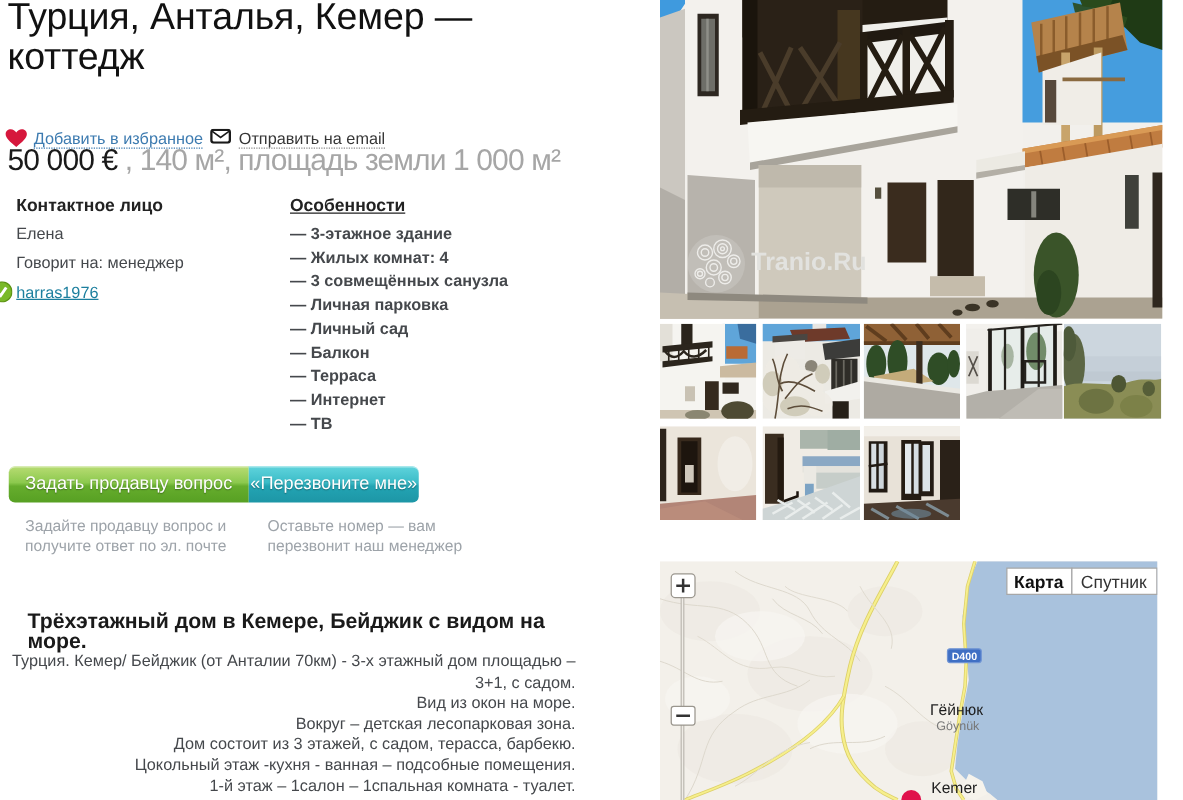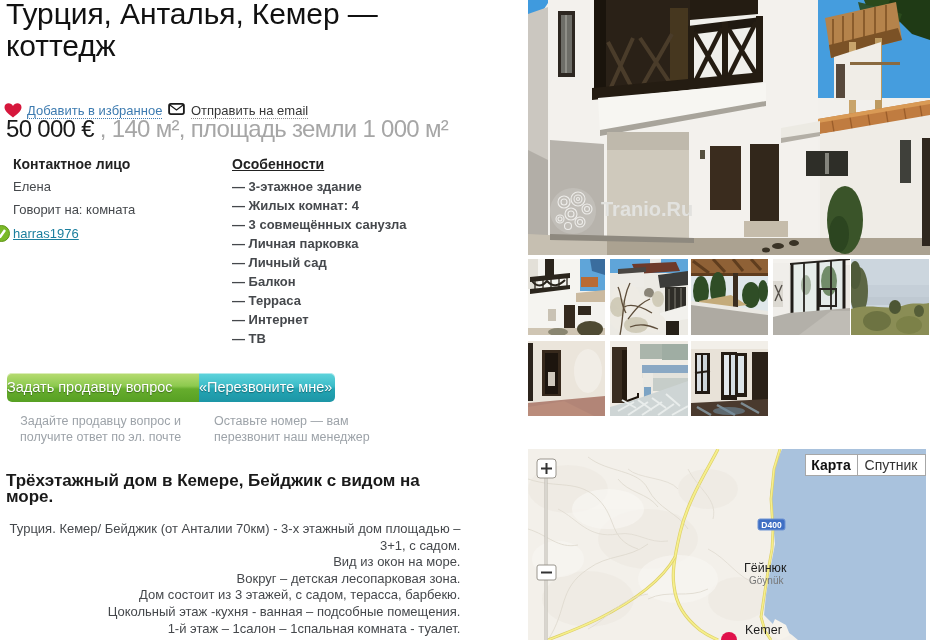--- a/index.html
+++ b/index.html
@@ -44,7 +44,7 @@
 
 <div class="txt abs" style="left:13px;top:179px;">Елена</div>
 
-<div class="txt abs" style="left:13px;top:202px;">Говорит на: комната</div>
+<div class="txt abs" style="left:13px;top:202px;">Говорит на: менеджер</div>
 
 <svg class="abs" style="left:-7px;top:225px;" width="17" height="17" viewBox="0 0 17 17">
 <circle cx="8.5" cy="8.5" r="8" fill="#7ab928"></circle>

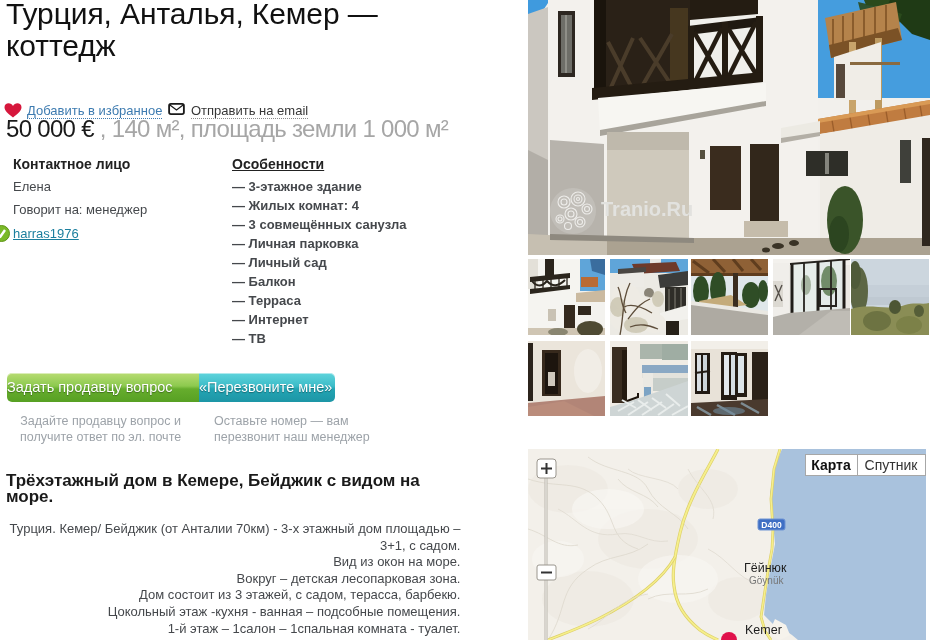--- a/index.html
+++ b/index.html
@@ -14,7 +14,7 @@
 .linkgray{color:#363636;text-decoration:none;border-bottom:1px dotted #8a8a8a;}
 .colhead{font-weight:bold;color:#222;font-size:14px;}
 .txt{color:#45484c;font-size:13px;}
-.btn{position:absolute;height:29px;line-height:28px;text-align:left;color:#fff;
+.btn{position:absolute;height:29px;line-height:28px;text-align:center;color:#fff;
   font-size:14.5px;text-shadow:0 1px 1px rgba(0,0,0,0.35);}
 .help{color:#9da3a9;font-size:12.5px;line-height:15.5px;}
 h2{margin:0;font-size:17px;line-height:16px;color:#1a1a1a;font-weight:bold;}

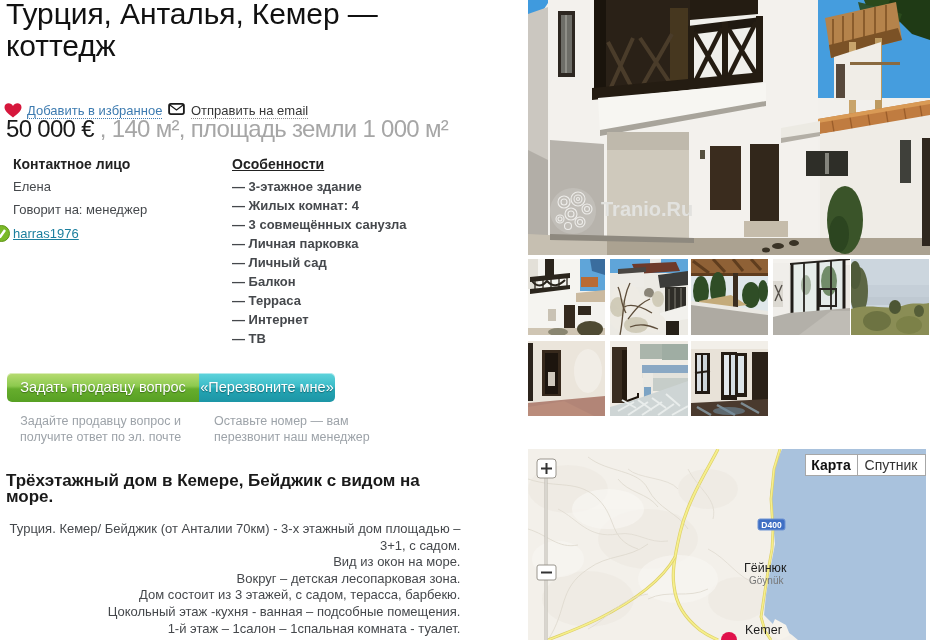--- a/index.html
+++ b/index.html
@@ -17,7 +17,7 @@
 .btn{position:absolute;height:29px;line-height:28px;text-align:center;color:#fff;
   font-size:14.5px;text-shadow:0 1px 1px rgba(0,0,0,0.35);}
 .help{color:#9da3a9;font-size:12.5px;line-height:15.5px;}
-h2{margin:0;font-size:17px;line-height:16px;color:#1a1a1a;font-weight:bold;}
+h2{margin:16px;font-size:17px;line-height:16px;color:#1a1a1a;font-weight:bold;}
 .para{font-size:13px;line-height:16.6px;color:#45484c;text-align:right;}
 </style>
 </head>

